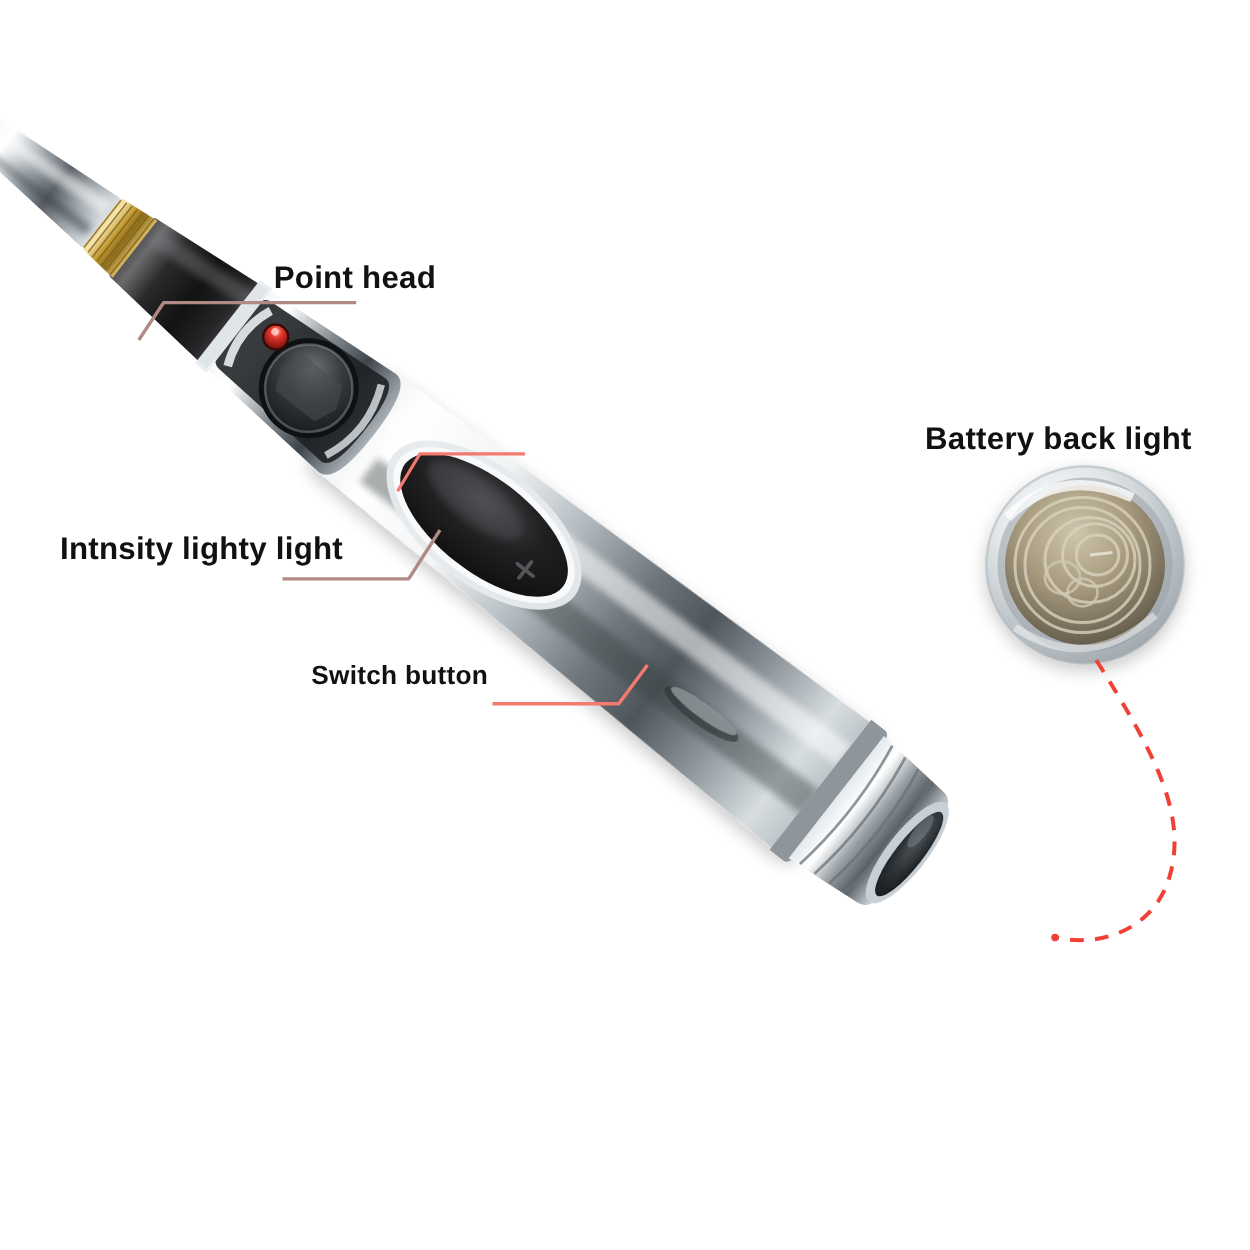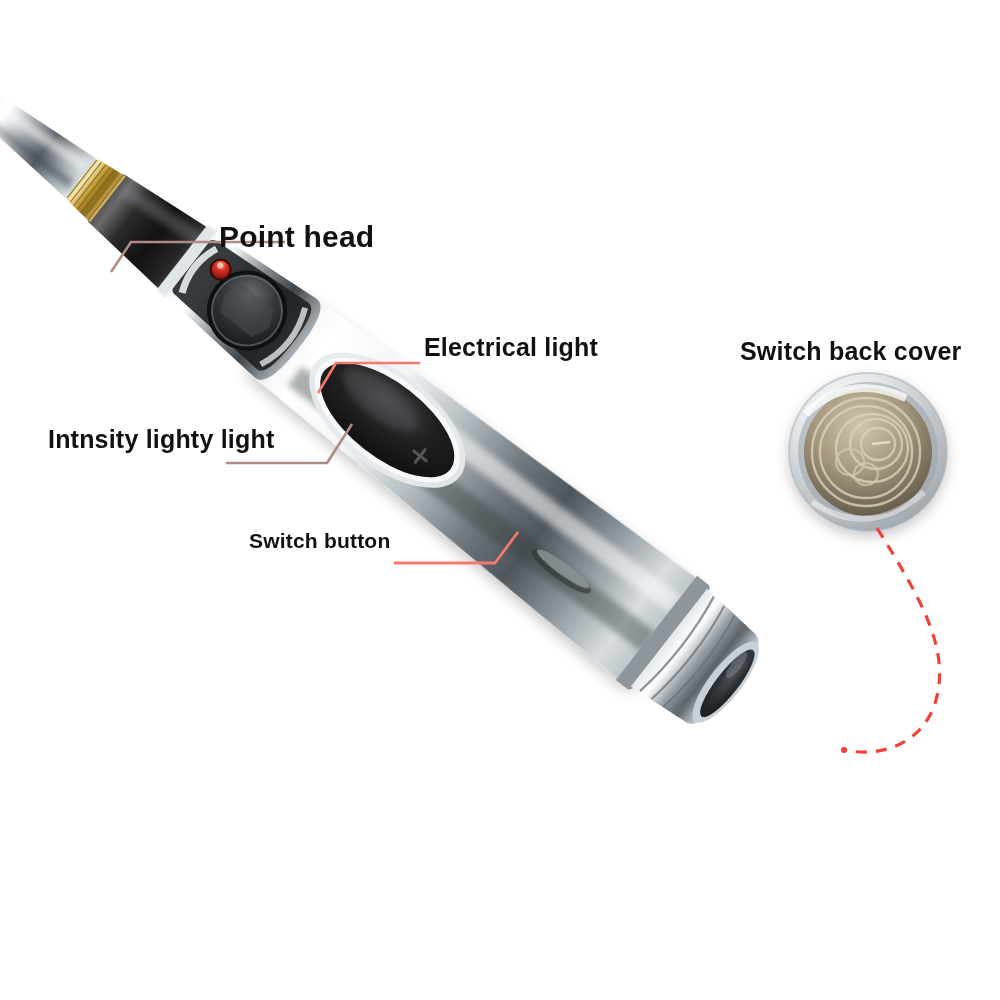--- a/index.html
+++ b/index.html
@@ -33,7 +33,7 @@
     white-space: nowrap;
     letter-spacing: 0.2px;
   }
-  #label-point-head   { left: 219px; top: 220px;  font-size: 30px; }
+  #label-point-head   { left: 219px; top: 208px;  font-size: 25px; }
   #label-electrical   { left: 424px; top: 333px;  font-size: 25px; }
   #label-battery      { left: 740px; top: 337px;  font-size: 25px; }
   #label-intensity    { left: 48px;  top: 425px;  font-size: 25px; text-align: right; }

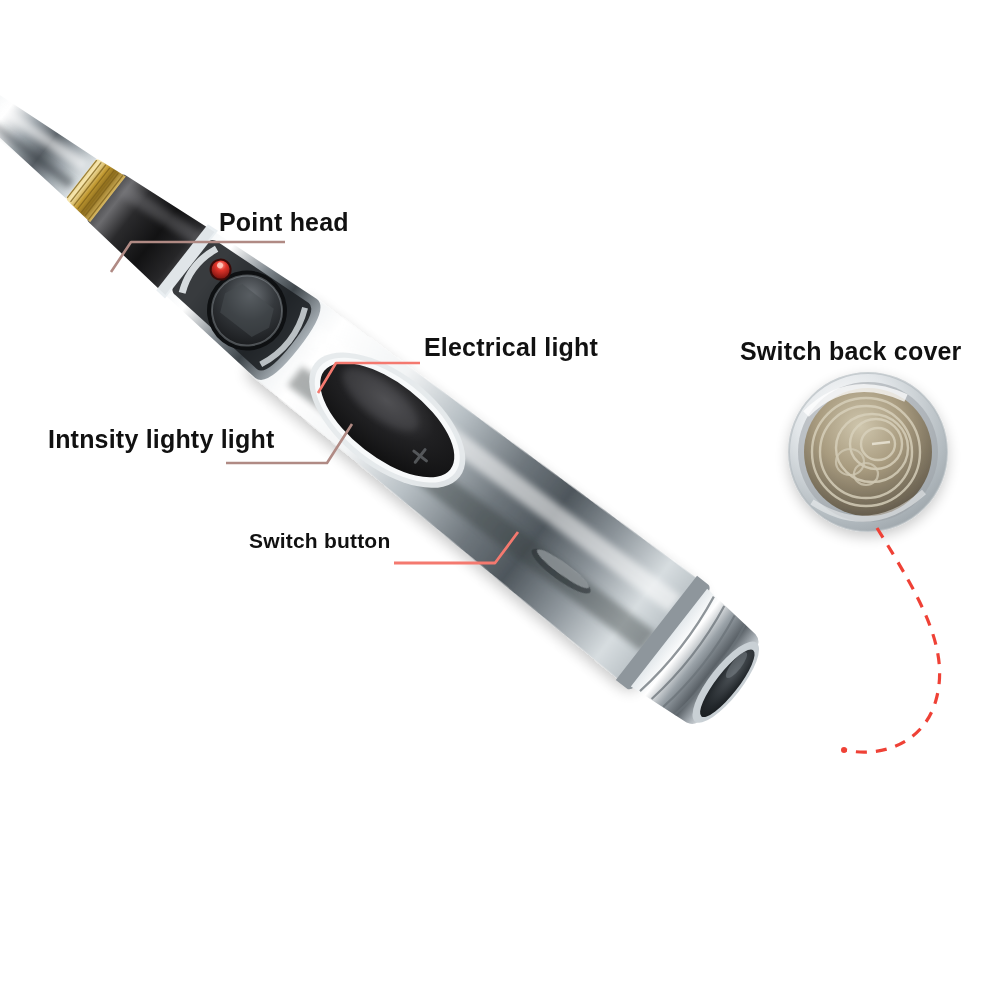--- a/index.html
+++ b/index.html
@@ -324,7 +324,6 @@
 
   <div class="callout-label" id="label-point-head">Point head</div>
 
-  <div class="callout-label" id="label-electrical">Electrical light</div>
 
   <div class="callout-label" id="label-battery">Switch back cover</div>
 

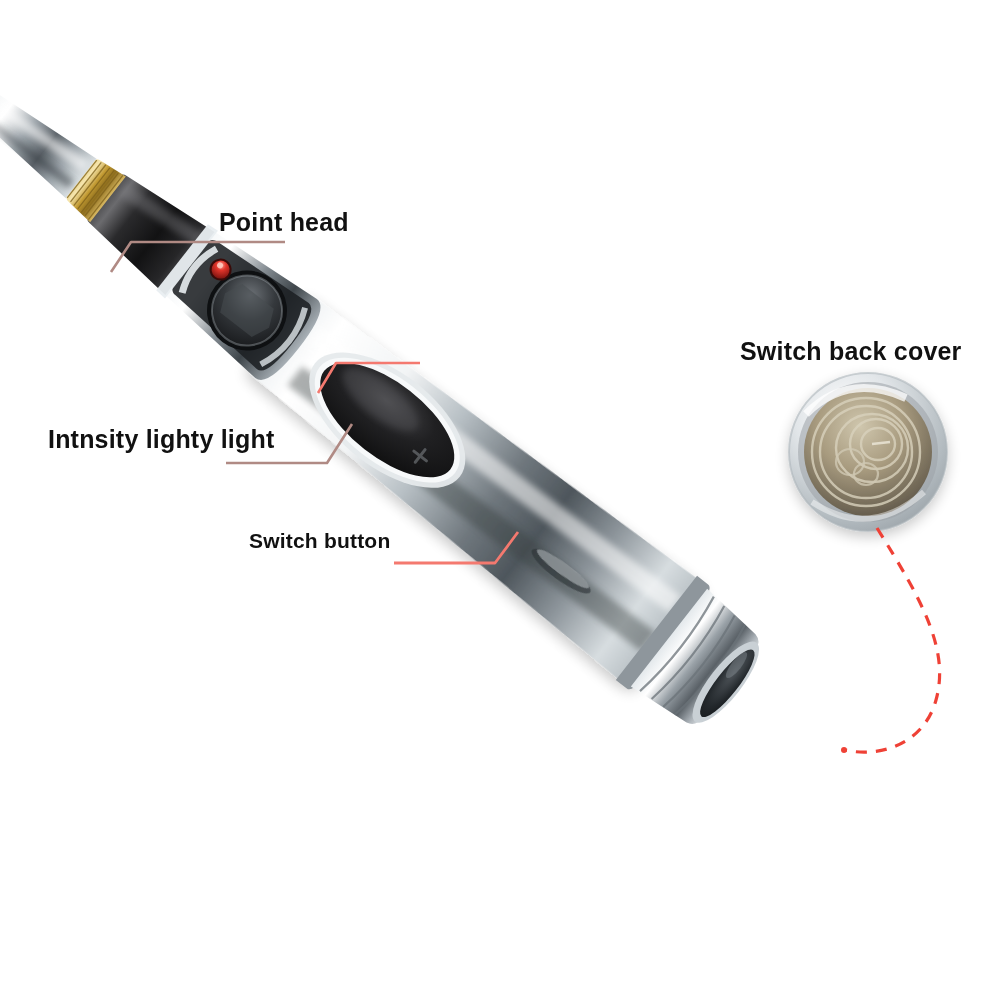--- a/index.html
+++ b/index.html
@@ -325,7 +325,7 @@
   <div class="callout-label" id="label-point-head">Point head</div>
 
 
-  <div class="callout-label" id="label-battery">Switch back cover</div>
+  <div class="callout-label" id="label-battery">Battery back light</div>
 
   <div class="callout-label" id="label-intensity">Intnsity lighty light</div>
 

